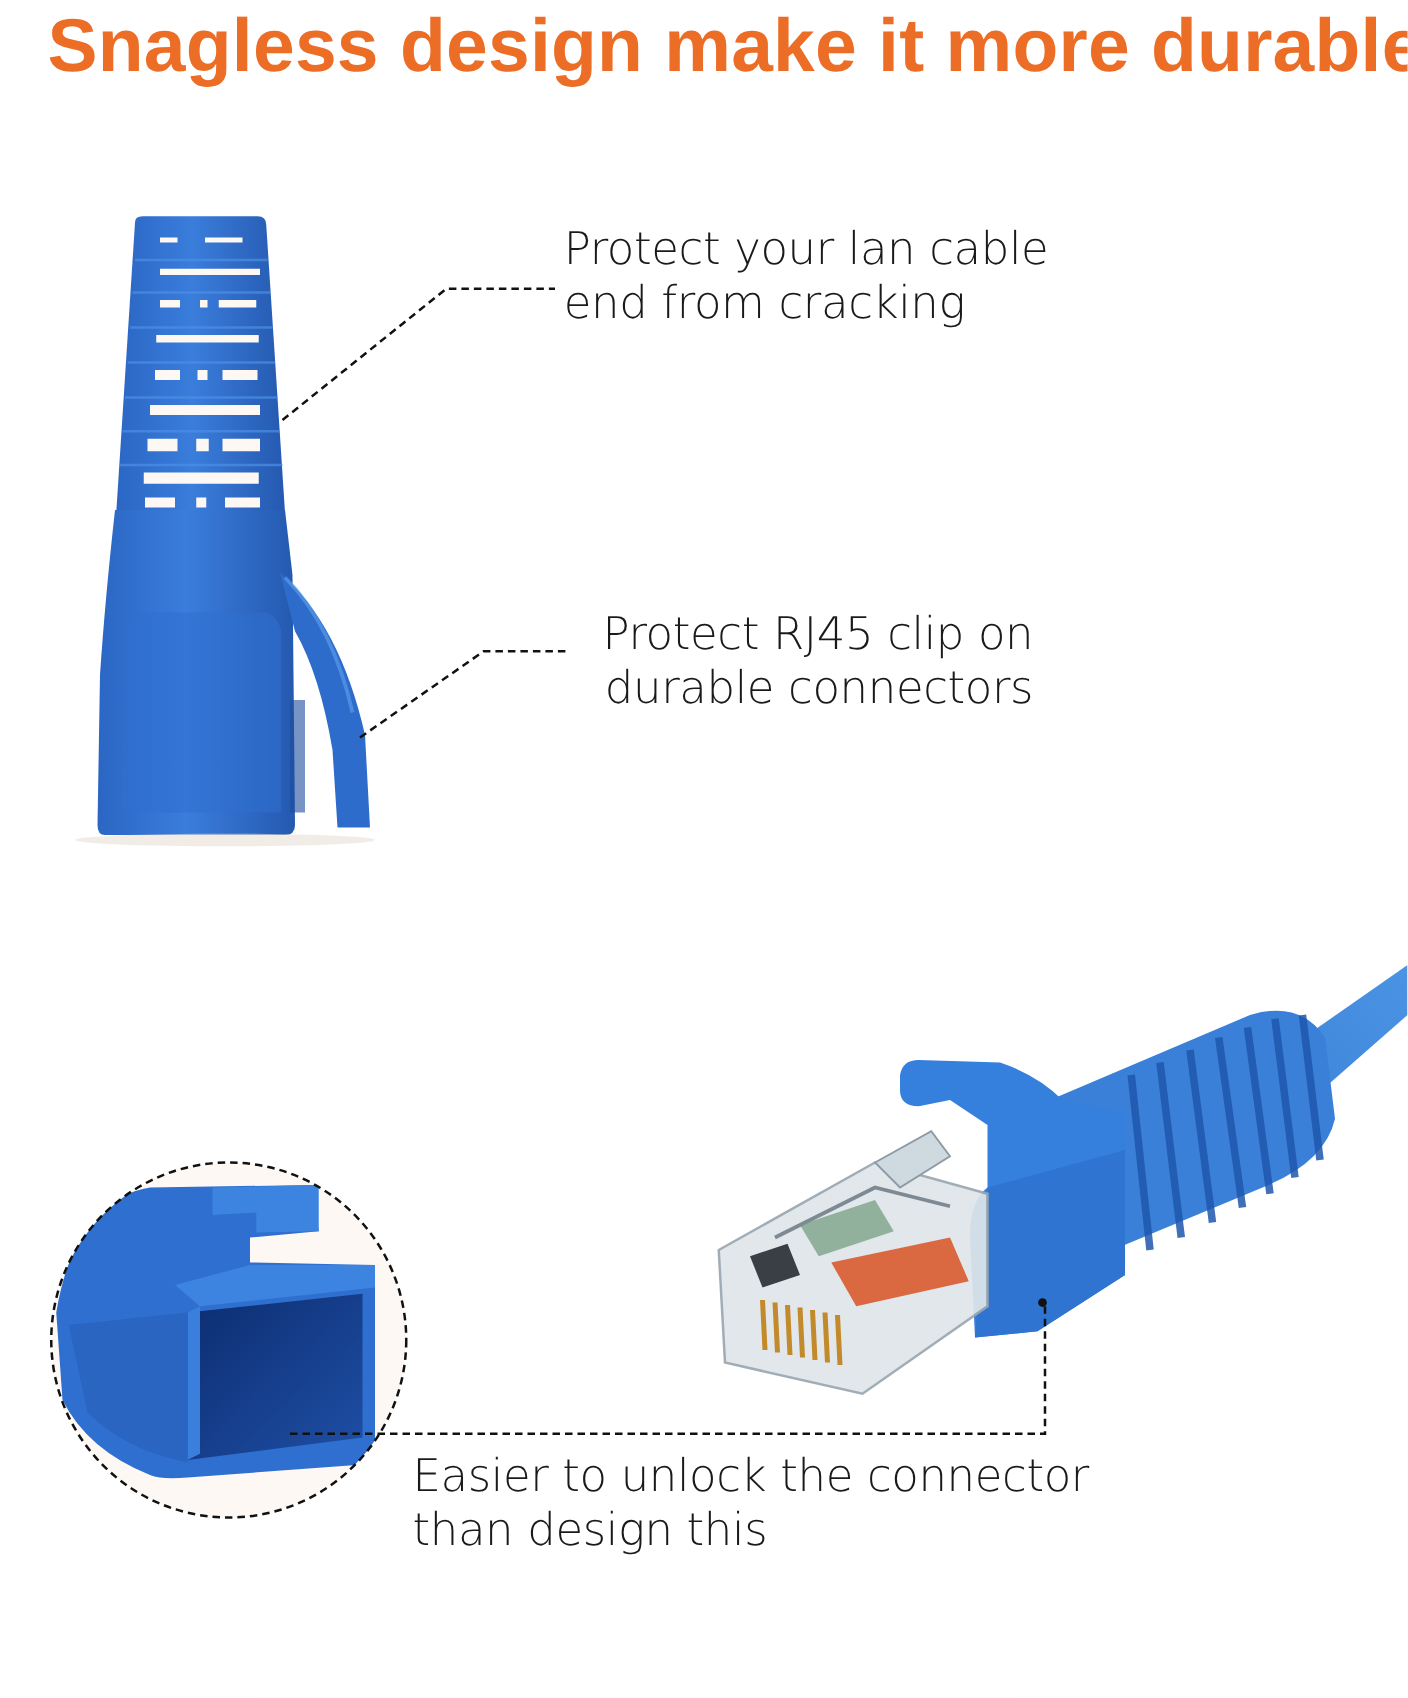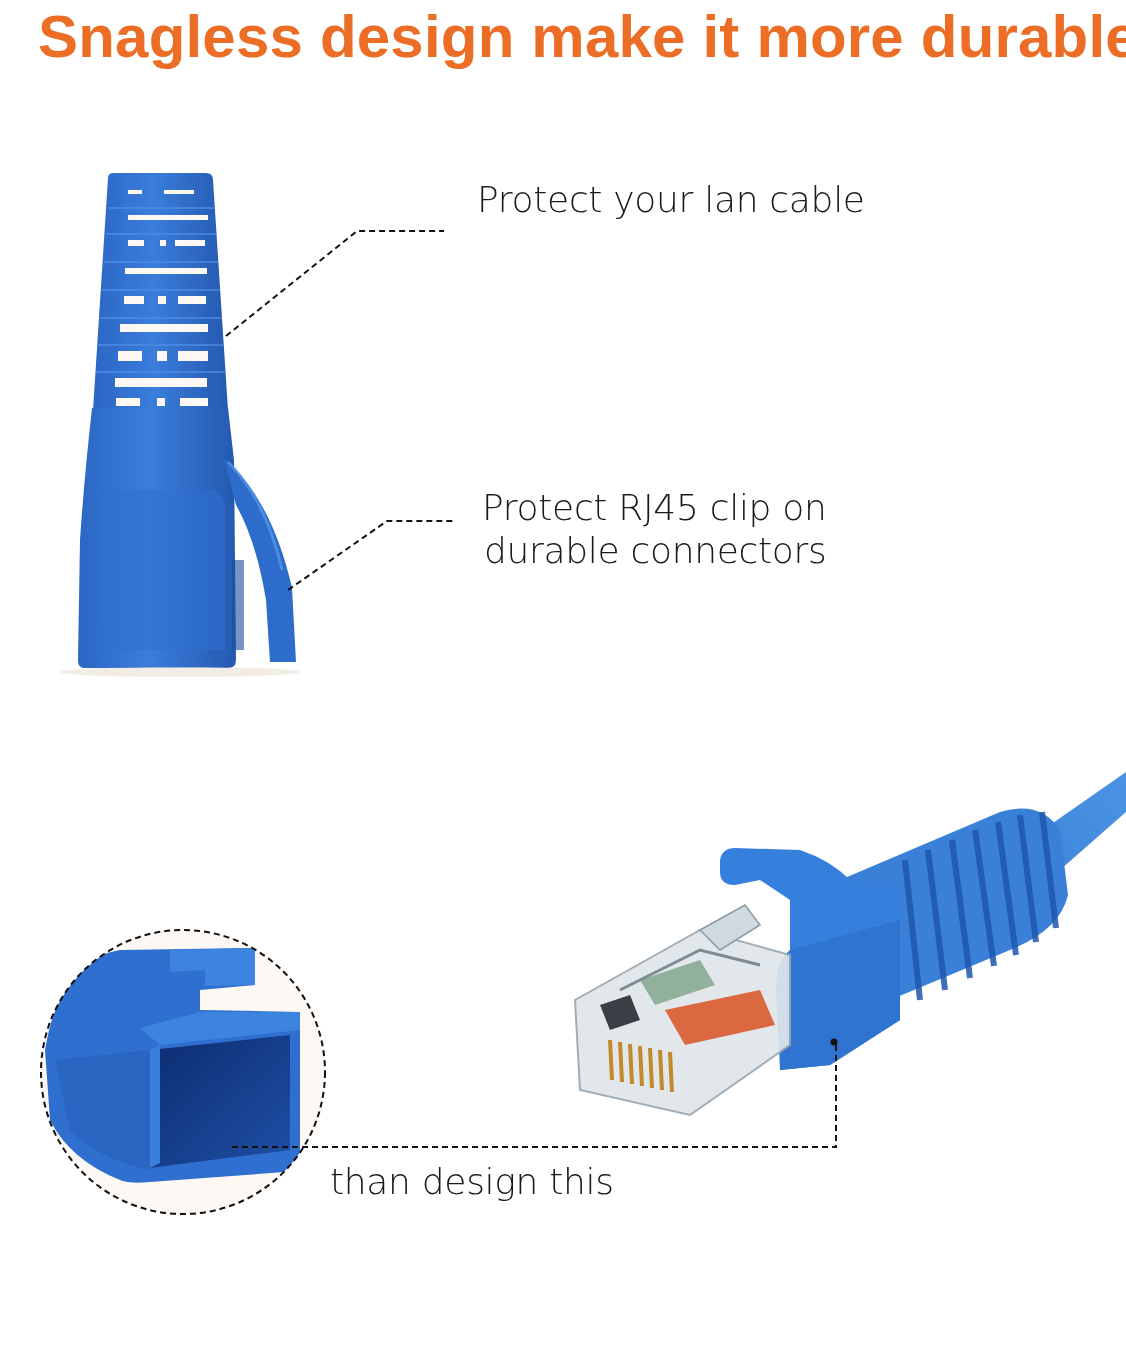--- a/index.html
+++ b/index.html
@@ -159,7 +159,7 @@
   <circle cx="834" cy="1042" r="3.5" fill="#111"></circle>
 </svg>
 
-<div class="caption" style="left:477px; top:178px;">
+<div class="caption" style="left:451px; top:178px;">
   <span>Protect your lan cable</span>
 </div>
 <div class="caption" style="left:482px; top:486px;text-align:right;">

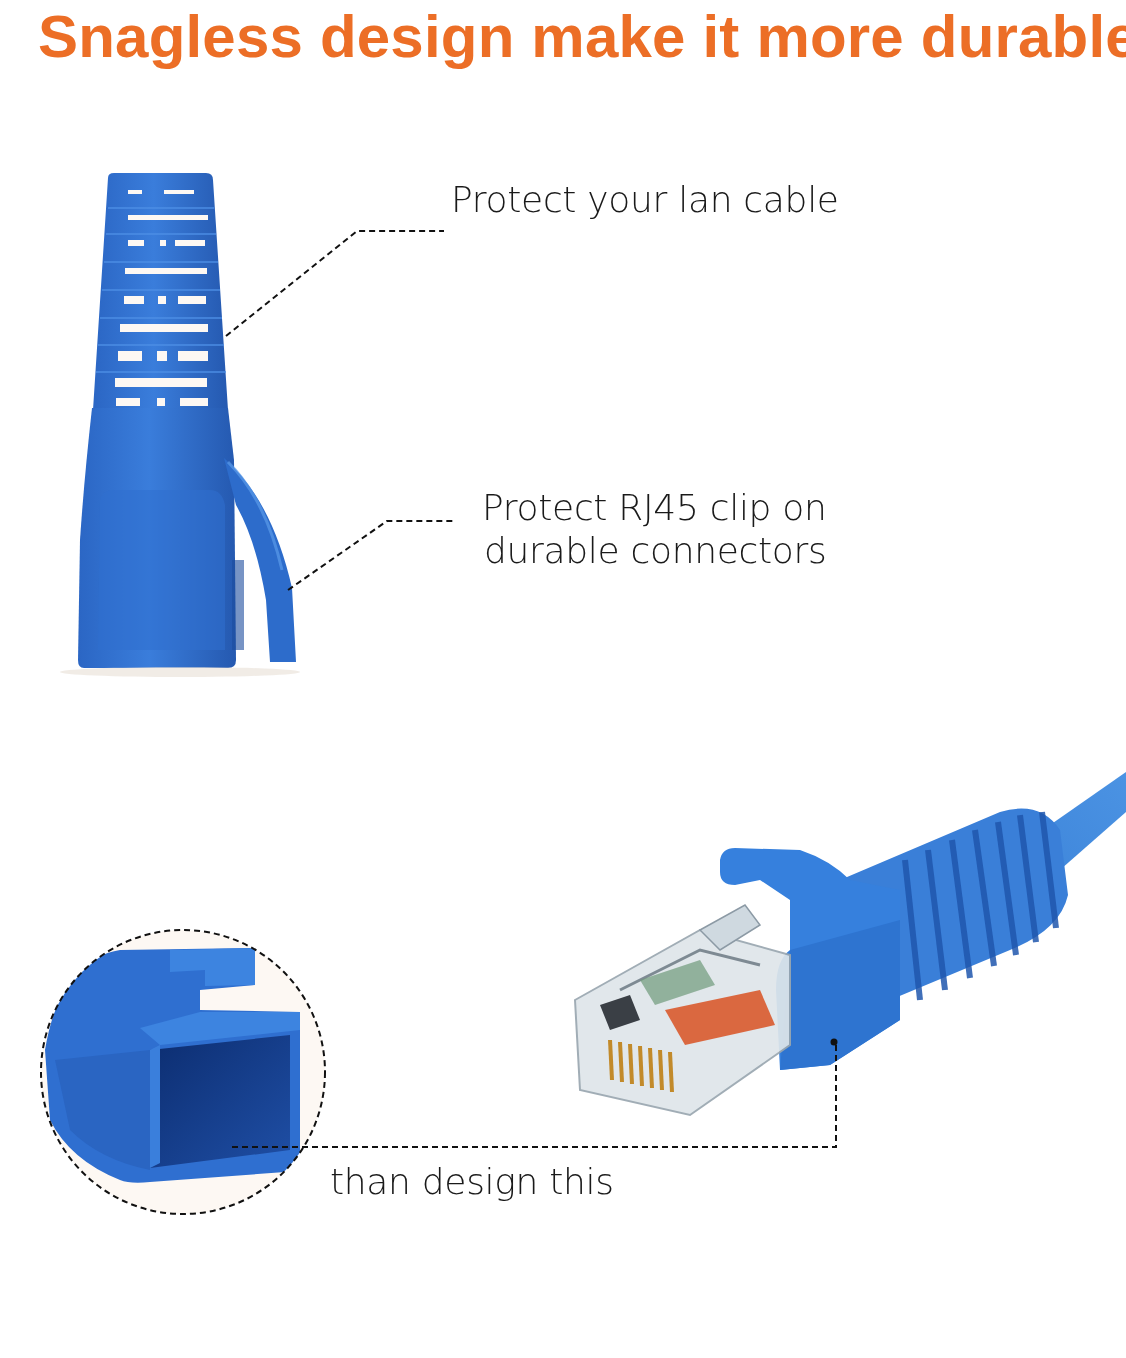--- a/index.html
+++ b/index.html
@@ -161,6 +161,7 @@
 
 <div class="caption" style="left:451px; top:178px;">
   <span>Protect your lan cable</span>
+  <span>end from cracking</span>
 </div>
 <div class="caption" style="left:482px; top:486px;text-align:right;">
   <span>Protect RJ45 clip on</span>

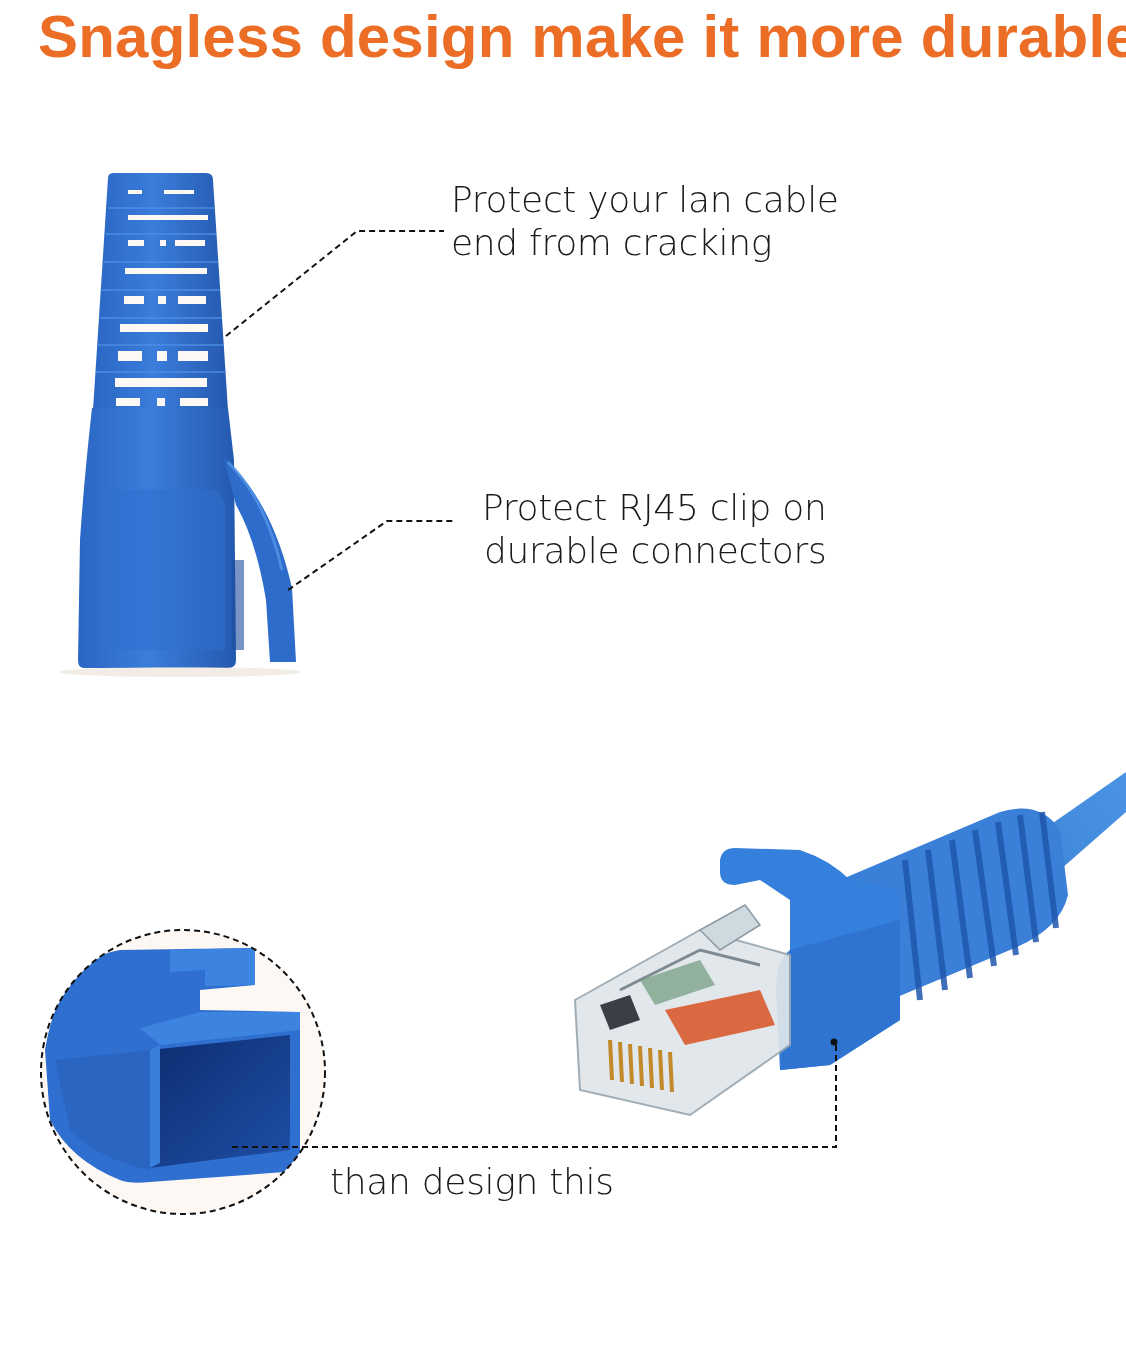--- a/index.html
+++ b/index.html
@@ -171,6 +171,7 @@
 <div class="card card2" style="z-index:-1;"></div>
 
 <div class="caption" style="left:330px; top:1160px;">
+  <span>Easier to unlock the connector</span>
   <span>than design this</span>
 </div>
 

